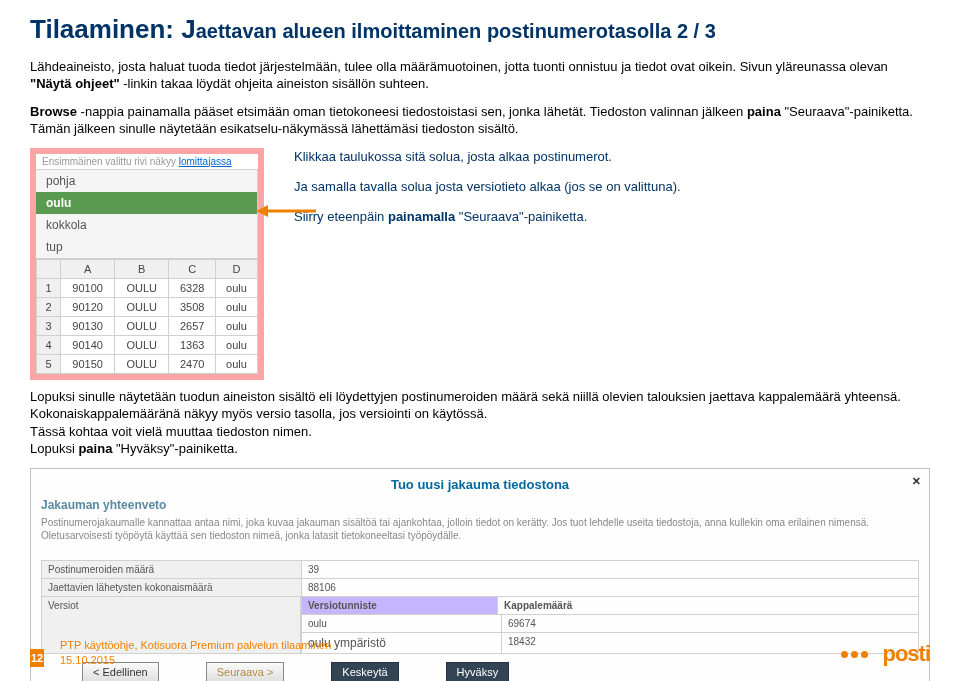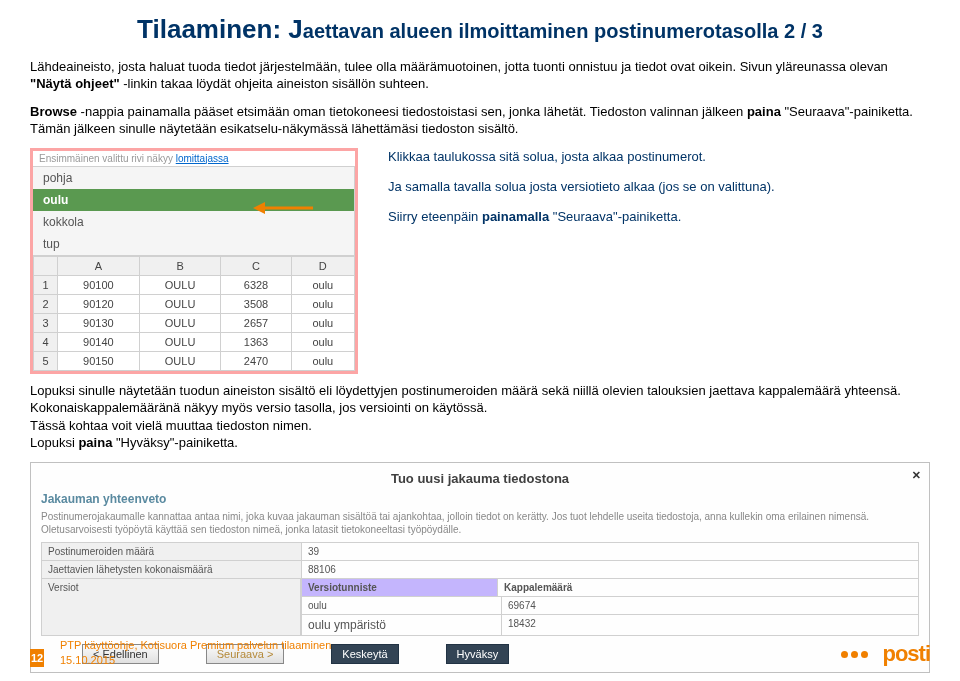--- a/index.html
+++ b/index.html
@@ -19,7 +19,6 @@
     font-weight: bold;
     margin-bottom: 14px;
     line-height: 1.1;
-    text-align: center;
   }
   .title-small { font-size: 20px; }
   .para { color: #000; margin-bottom: 10px; line-height: 1.35; }

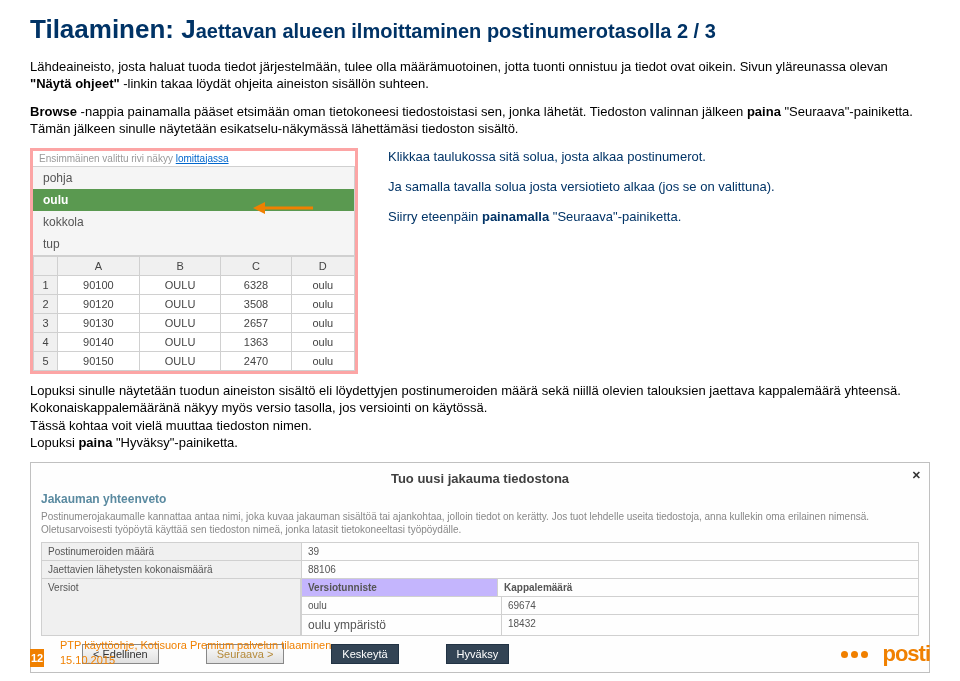--- a/index.html
+++ b/index.html
@@ -25,9 +25,9 @@
   .para .b { font-weight: bold; }
   .mid-row { display: flex; gap: 30px; margin: 4px 0 8px 0; align-items:flex-start;}
   .table-wrap {
-    border: 3px solid #fca5a5;
+    border: 6px solid #fca5a5;
     background: #fff;
-    width: 328px;
+    width: 234px;
     font-size: 12px;
     position: relative;
   }

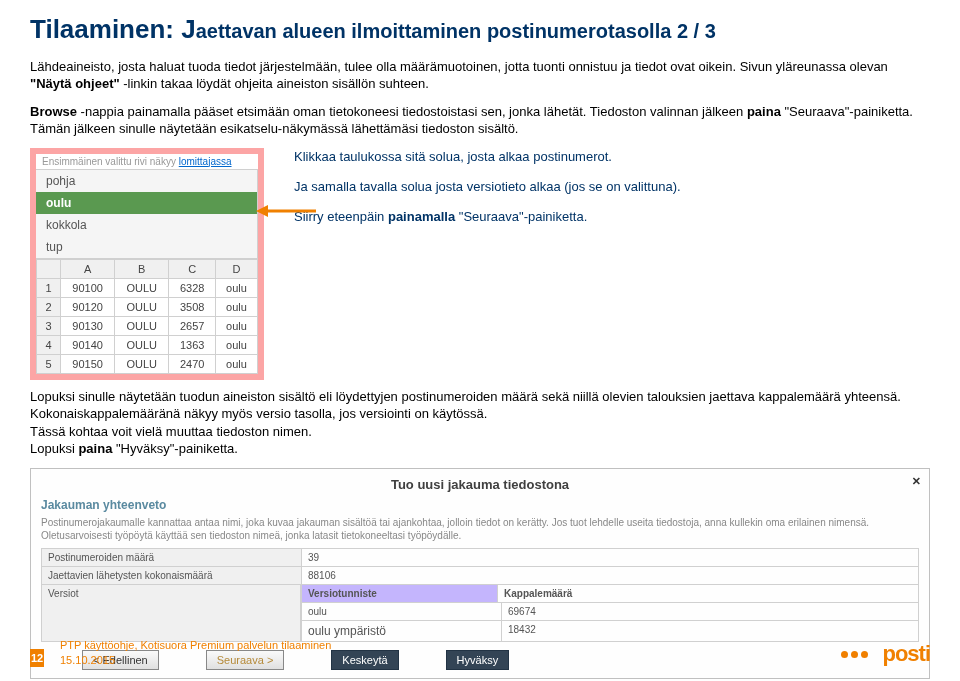--- a/index.html
+++ b/index.html
@@ -68,7 +68,7 @@
     color:#555;
     position:relative;
   }
-  .bottom-img .dlg-title { text-align:center; color:#404040; font-weight:bold; font-size:13px; margin-bottom:6px;}
+  .bottom-img .dlg-title { text-align:center; color:#0369a1; font-weight:bold; font-size:13px; margin-bottom:6px;}
   .bottom-img .closex { position:absolute; right:8px; top:6px; font-weight:bold; color:#333; cursor:default;}
   .bottom-img .subtitle { color:#5a8aa0; font-size:12px; margin-bottom:4px; font-weight:bold;}
   .bottom-img .desc { font-size:10px; color:#888; margin-bottom:6px; line-height:1.3;}

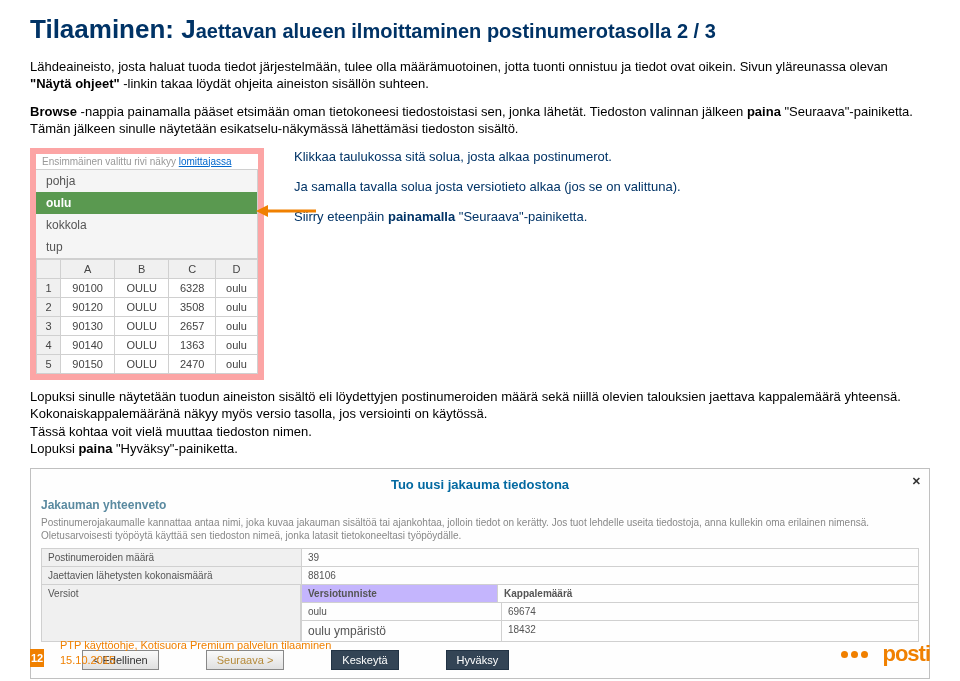--- a/index.html
+++ b/index.html
@@ -71,7 +71,7 @@
   .bottom-img .dlg-title { text-align:center; color:#0369a1; font-weight:bold; font-size:13px; margin-bottom:6px;}
   .bottom-img .closex { position:absolute; right:8px; top:6px; font-weight:bold; color:#333; cursor:default;}
   .bottom-img .subtitle { color:#5a8aa0; font-size:12px; margin-bottom:4px; font-weight:bold;}
-  .bottom-img .desc { font-size:10px; color:#888; margin-bottom:6px; line-height:1.3;}
+  .bottom-img .desc { font-size:10px; color:#888; margin-bottom:18px; line-height:1.3;}
   .kv { display:flex; border:1px solid #d0d0d0; margin-bottom:-1px; }
   .kv .k { width:260px; padding:3px 6px; background:#f0f0f0; border-right:1px solid #d0d0d0; font-size:10px;}
   .kv .v { flex:1; padding:3px 6px; font-size:10px;}

